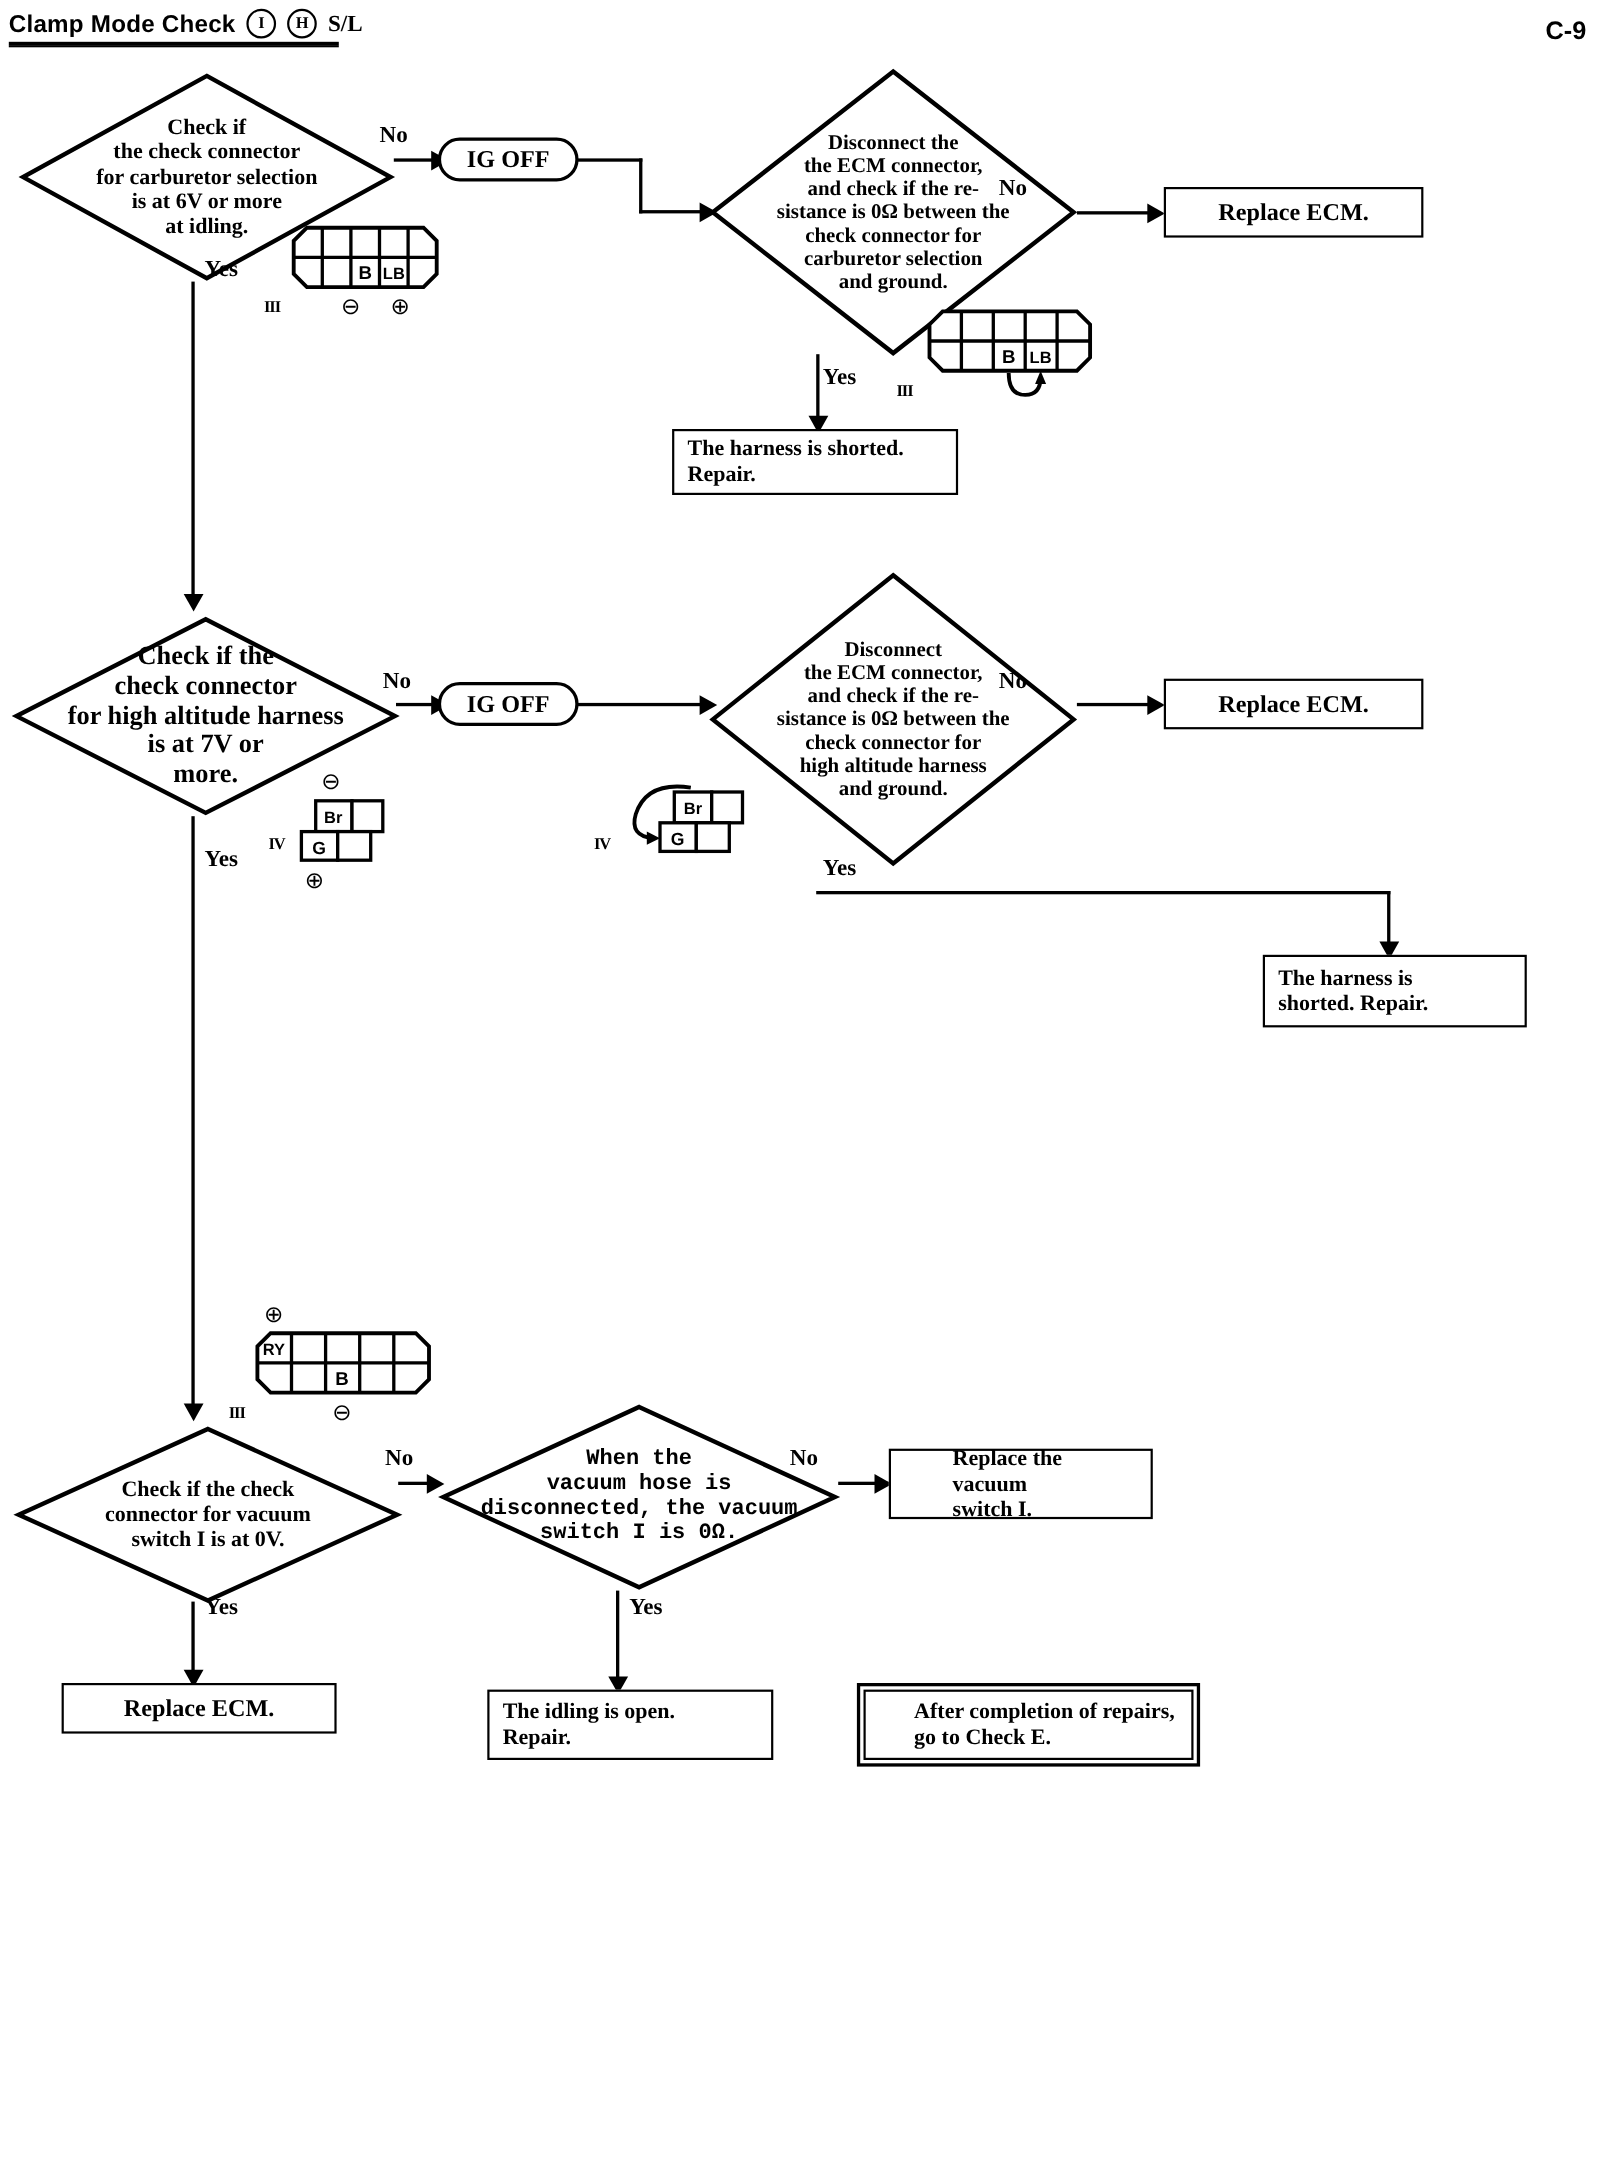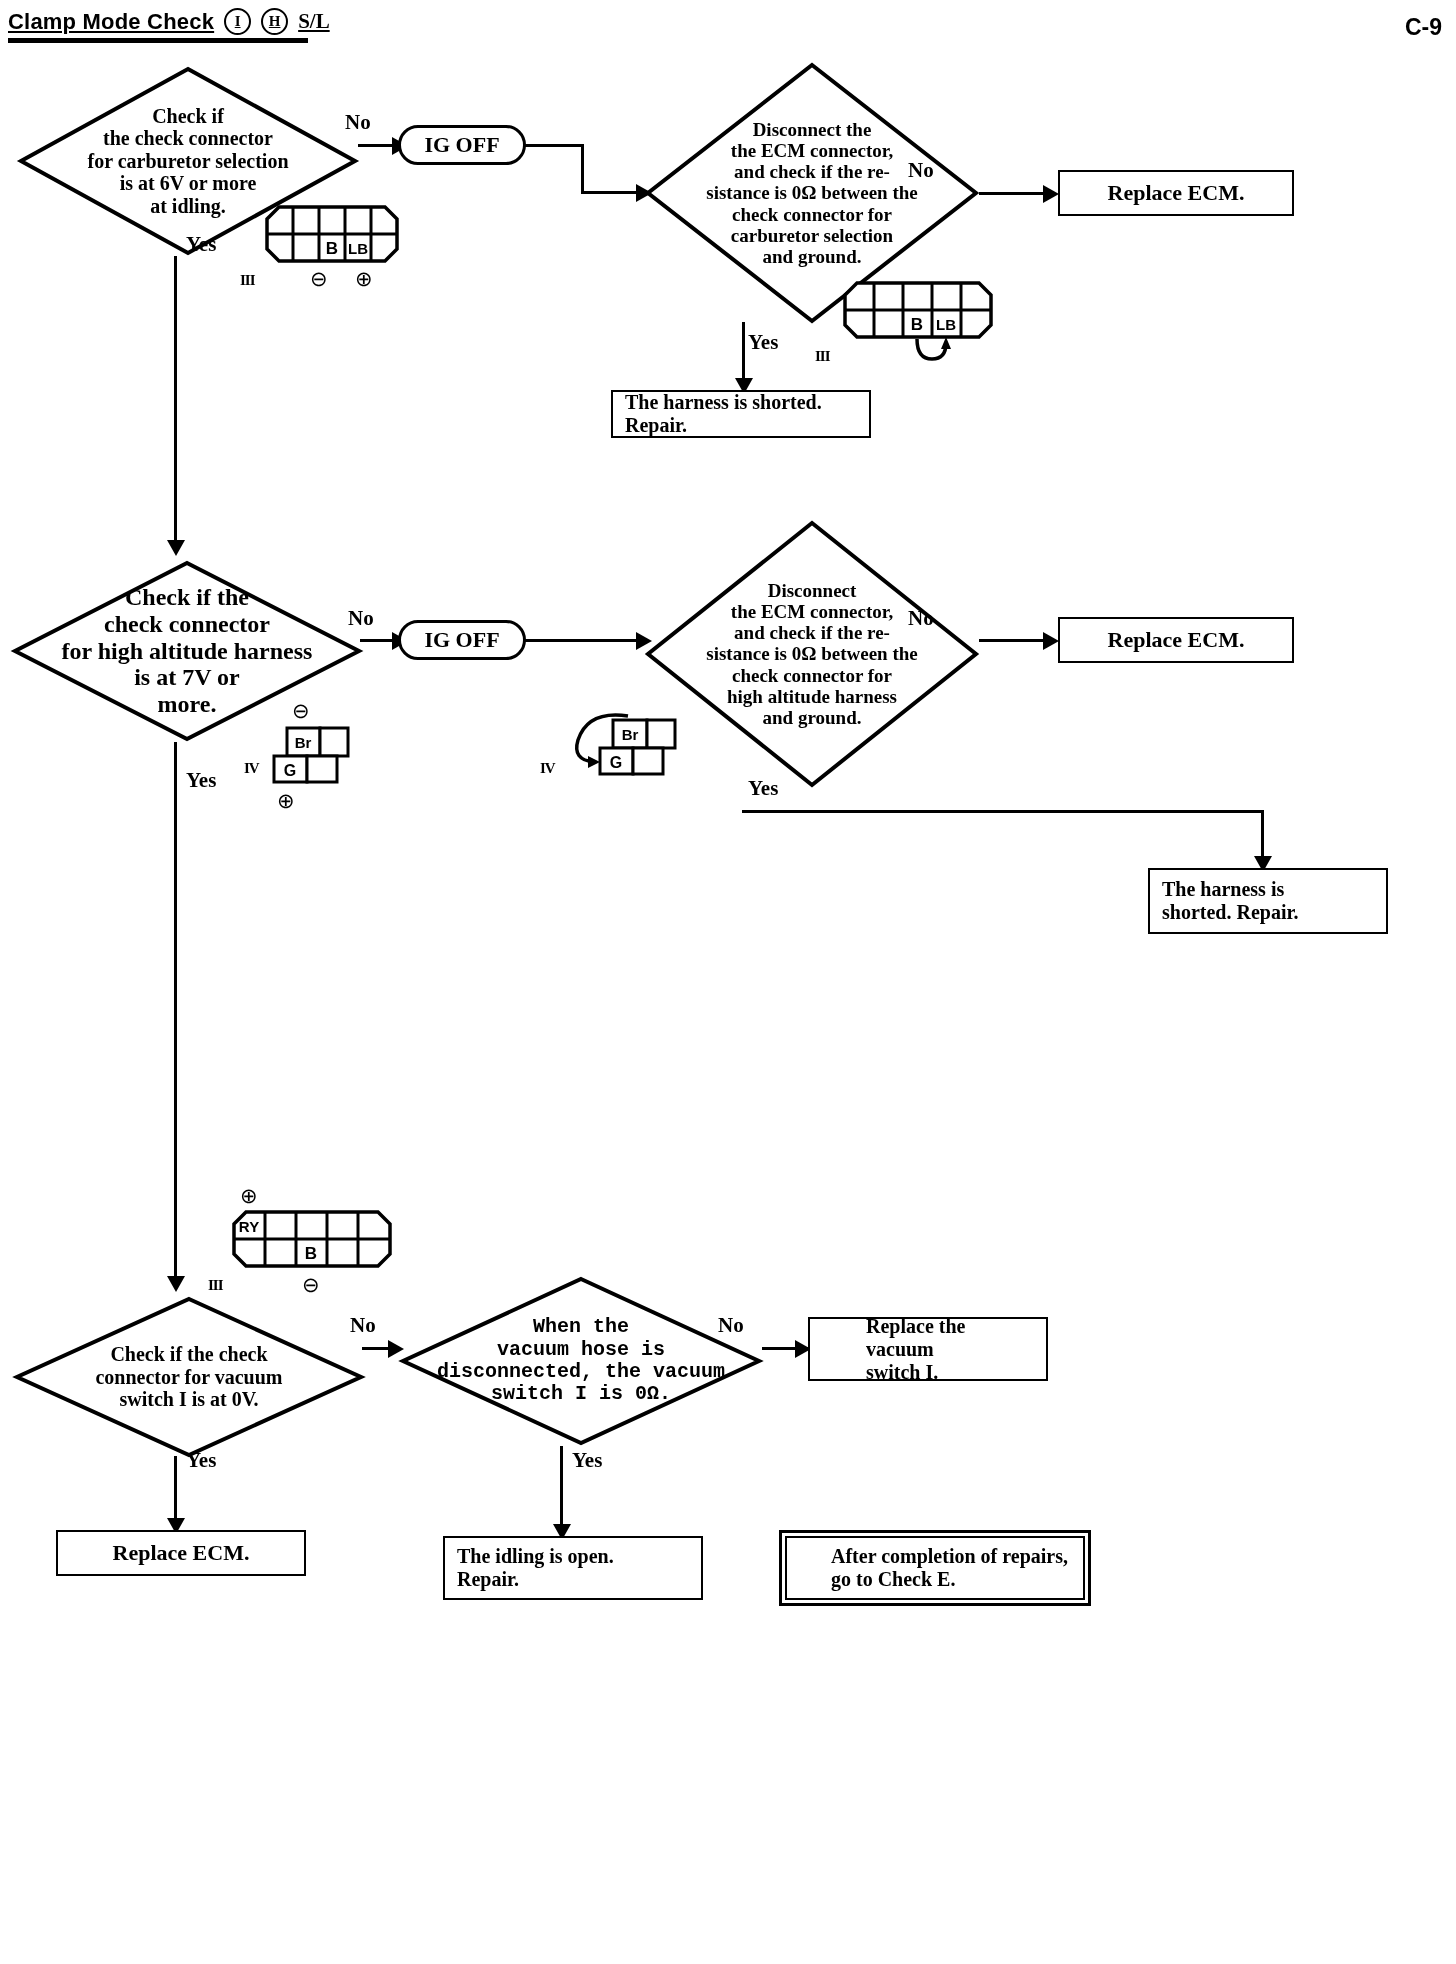--- a/index.html
+++ b/index.html
@@ -11,7 +11,7 @@
   .page{position:absolute;left:0;top:0;width:1456px;height:1964px;}
 
   
-  .hdr{position:absolute;left:8px;top:8px;display:flex;align-items:center;gap:10px;text-decoration:underline;}
+  .hdr{position:absolute;left:8px;top:8px;display:flex;align-items:center;gap:10px;}
   .hdr .t{font-family:"Liberation Sans",sans-serif;font-weight:bold;font-size:22px;letter-spacing:.2px;}
   .circsym{display:inline-flex;align-items:center;justify-content:center;
     width:23px;height:23px;border:2.5px solid #000;border-radius:50%;

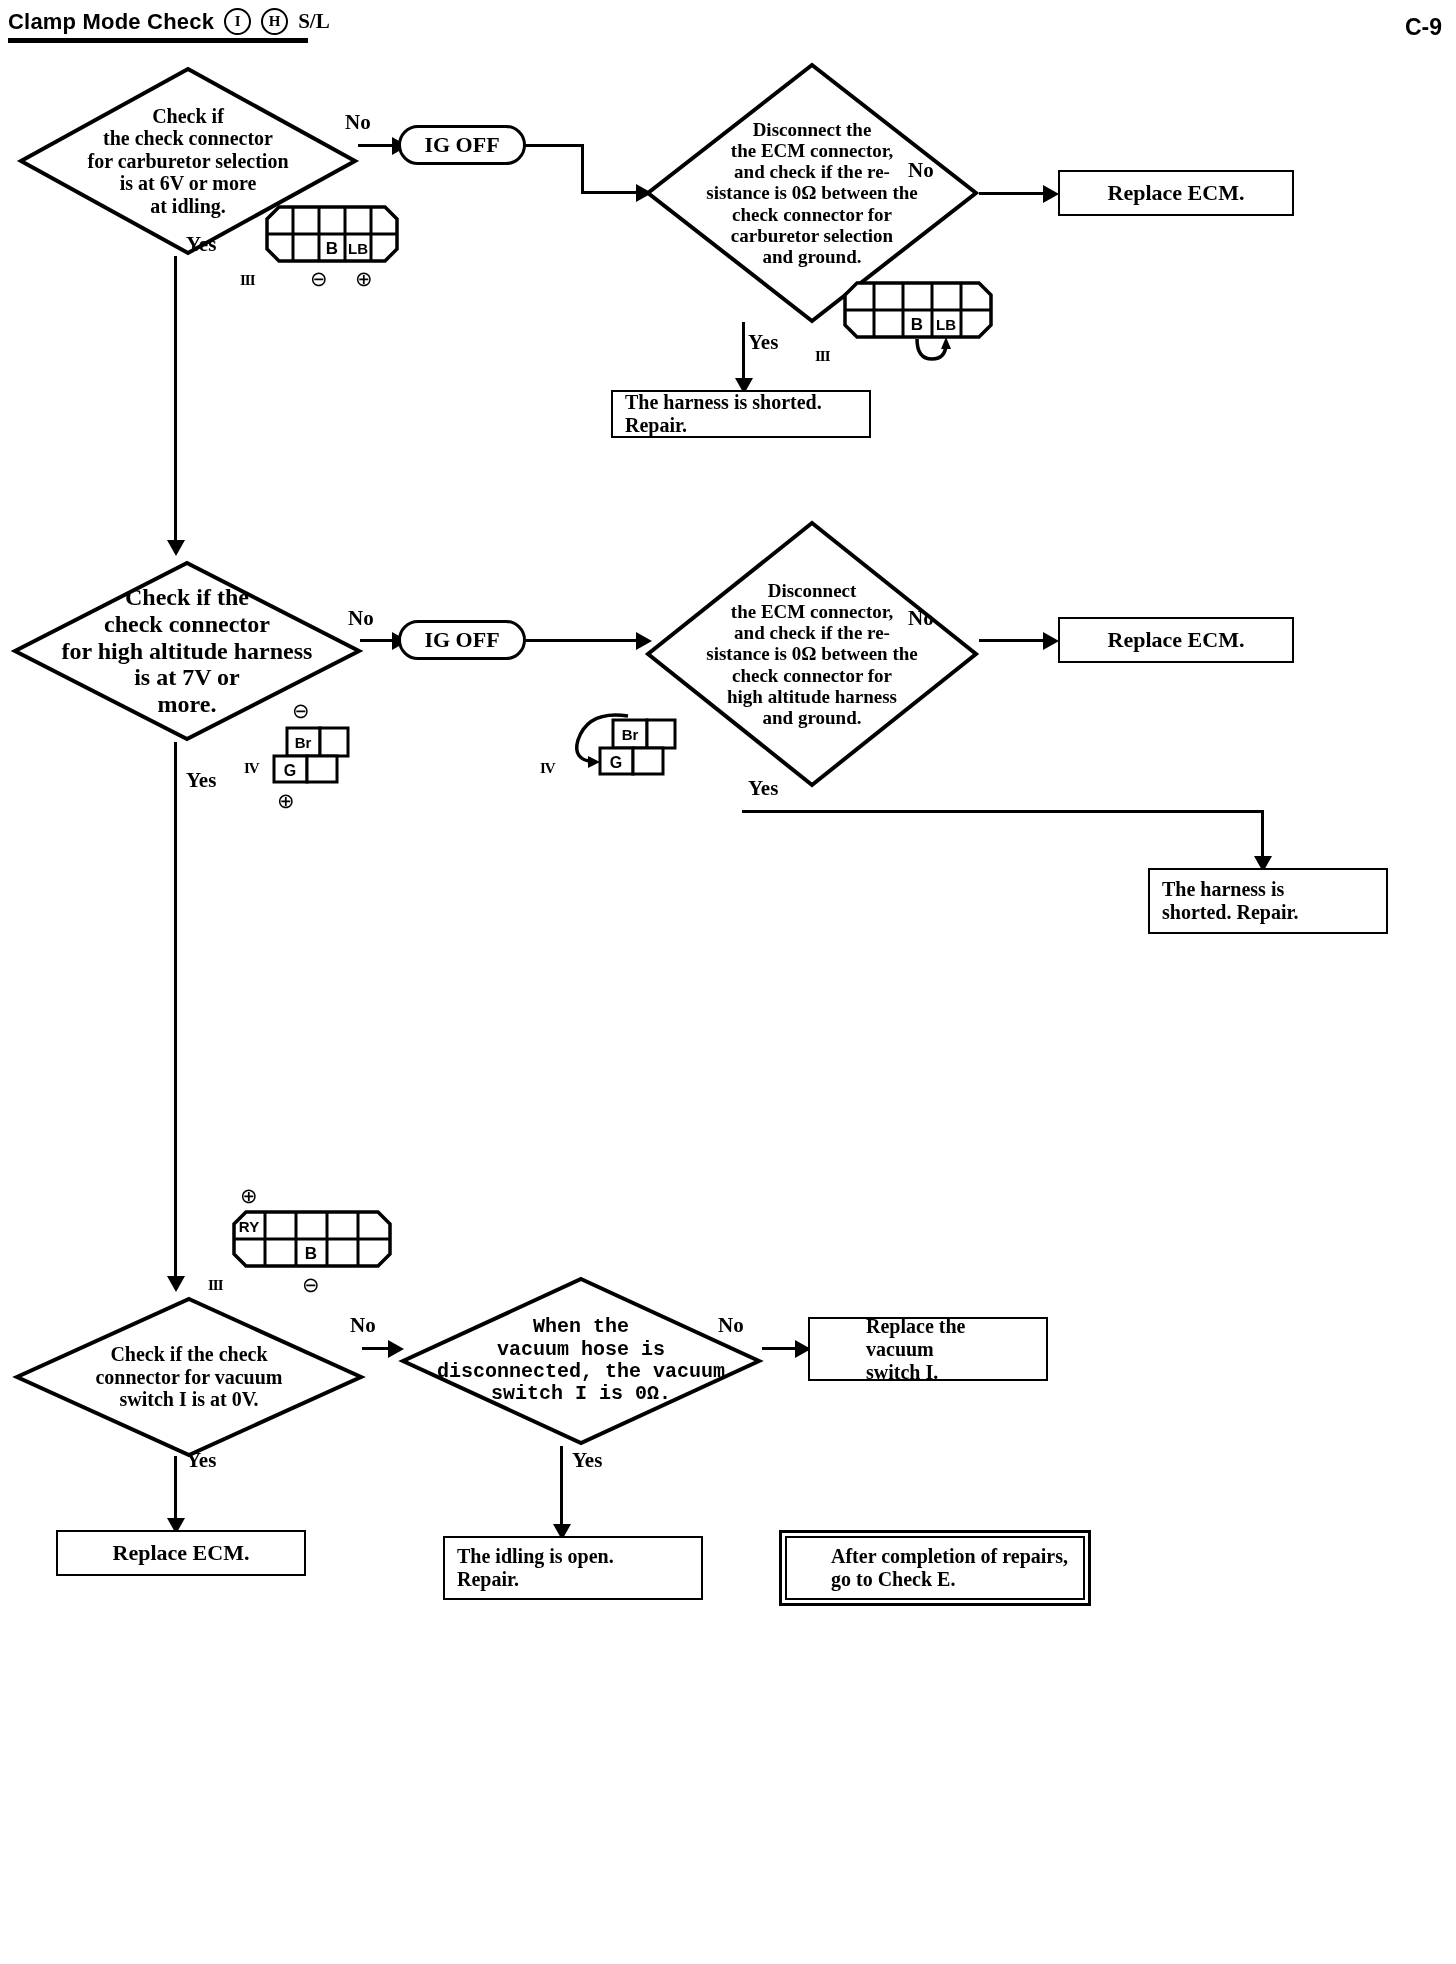--- a/index.html
+++ b/index.html
@@ -118,7 +118,7 @@
   <div class="lbl" style="left:748px;top:330px;">Yes</div>
   <div class="ln v" style="left:742px;top:322px;height:62px;"></div>
   <div class="arrow d" style="left:735px;top:378px;"></div>
-  <div class="rect" style="left:611px;top:390px;width:260px;height:48px;font-size:20px;">
+  <div class="rect" style="left:611px;top:390px;width:260px;height:60px;font-size:20px;">
     <span style="white-space:pre-line;">The harness is shorted.
 Repair.</span>
   </div>

